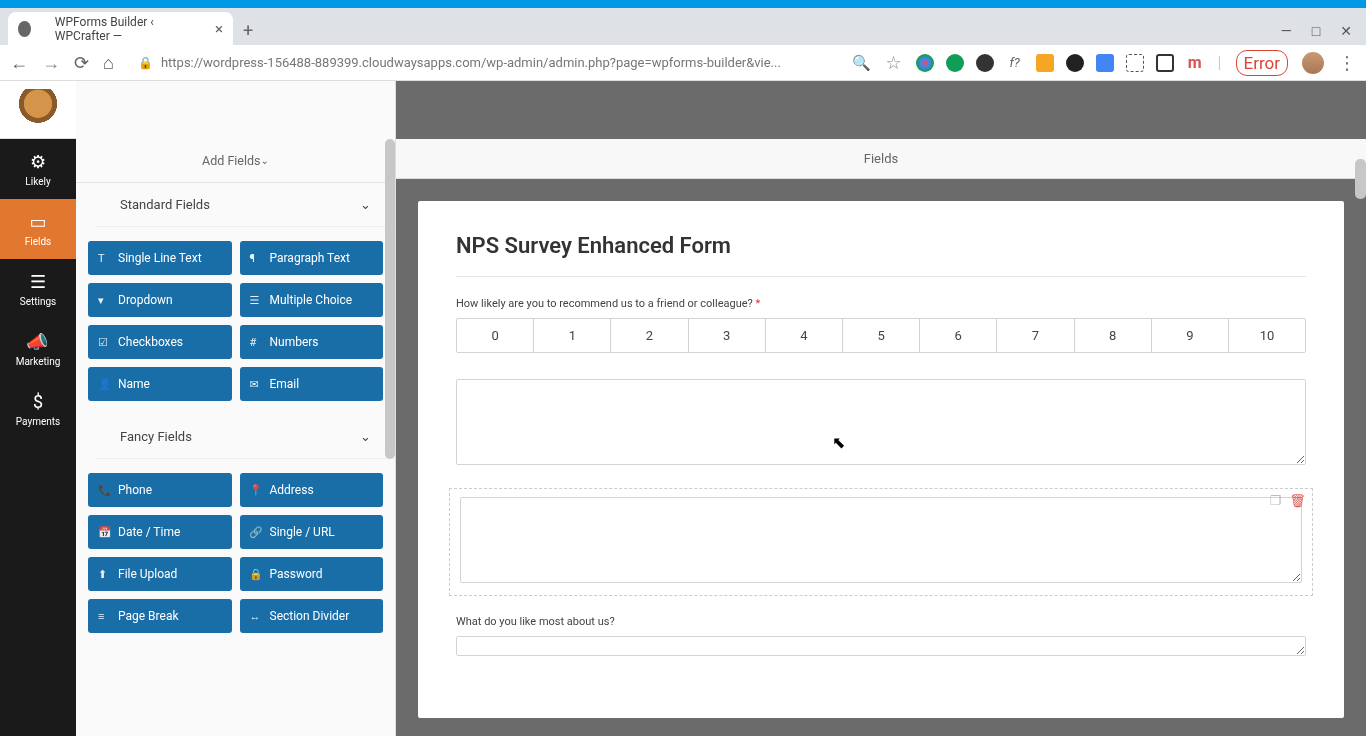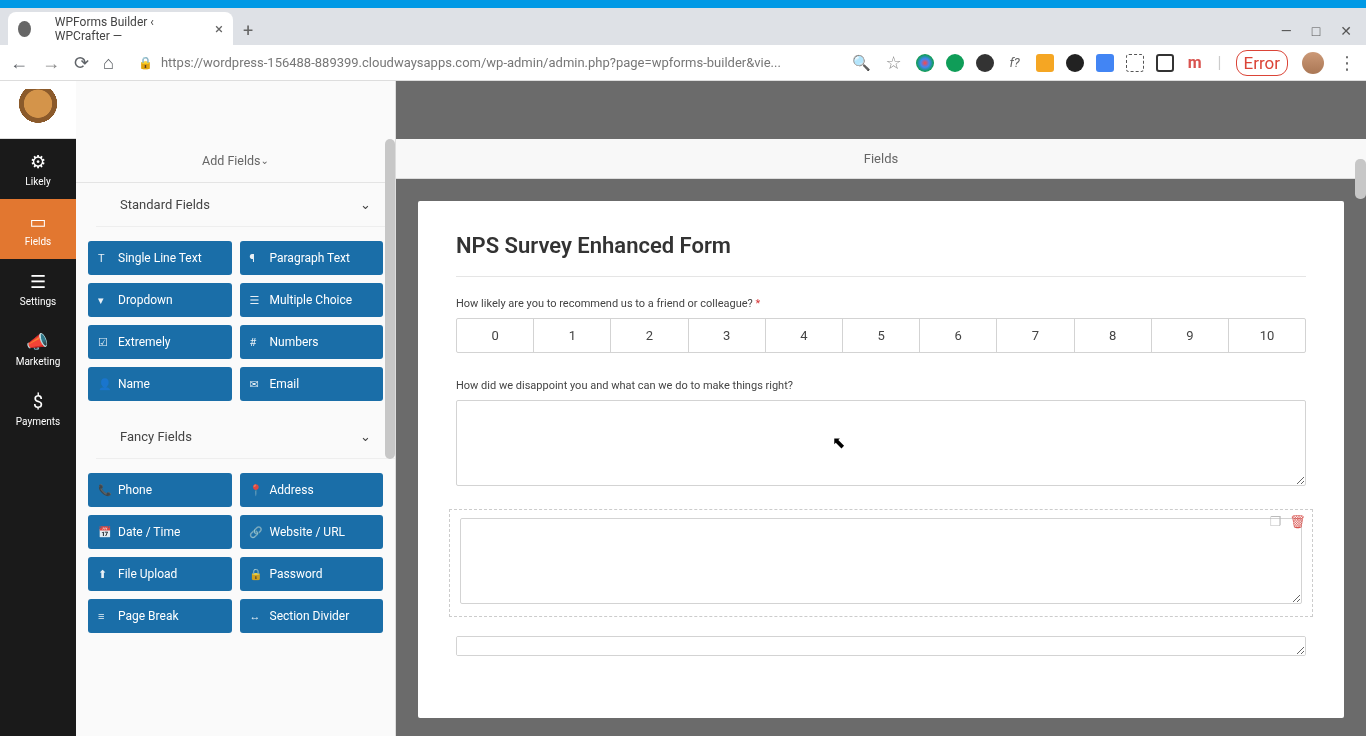--- a/index.html
+++ b/index.html
@@ -193,7 +193,7 @@
         </div>
         <div class="fld-btn">
           <span class="fi">☑</span>
-          <span>Extremely</span>
+          <span>Checkboxes</span>
         </div>
         <div class="fld-btn">
           <span class="fi">#</span>

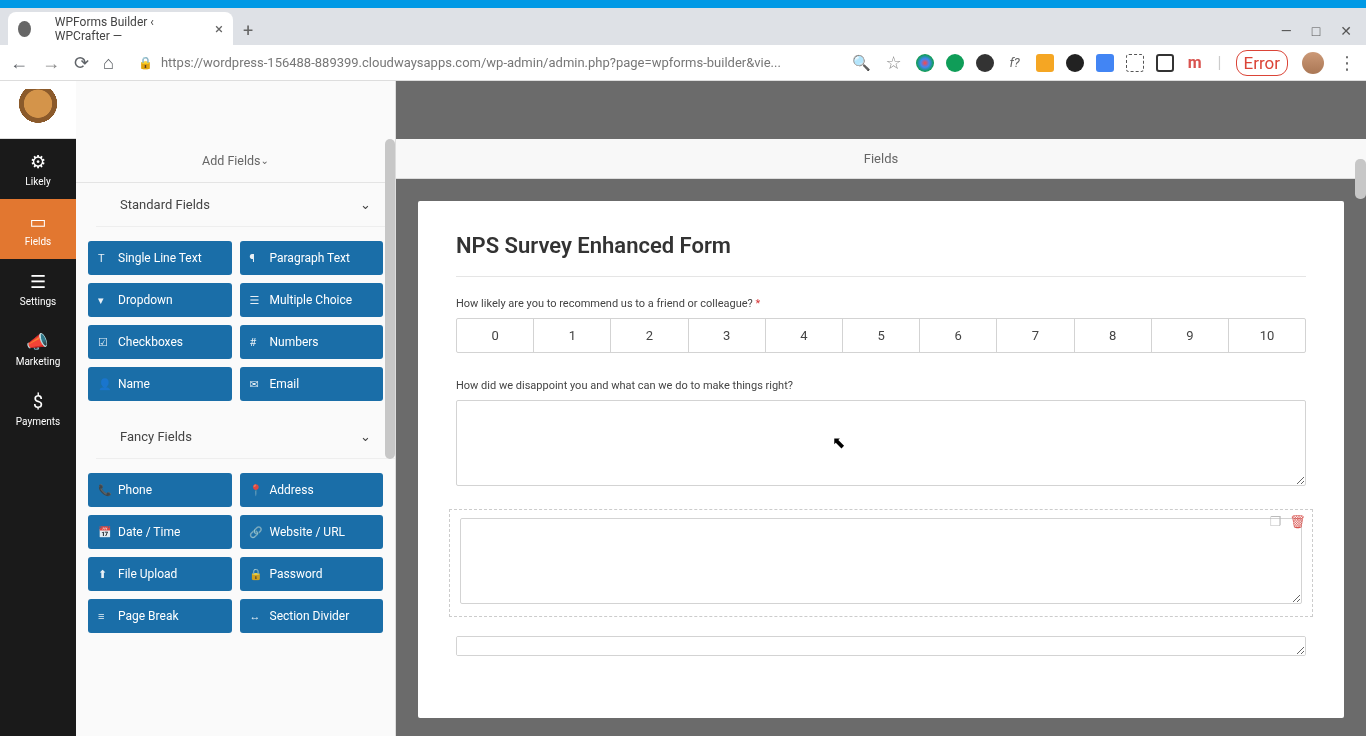--- a/index.html
+++ b/index.html
@@ -274,7 +274,6 @@
         </div>
 
         <div class="q" style="position:relative;">
-          <div class="q-label">How did we disappoint you and what can we do to make things right?</div>
           <textarea class="ta" style=""></textarea>
           <span class="cursor-glyph" style="top:54px; left:376px;">⬉</span>
         </div>

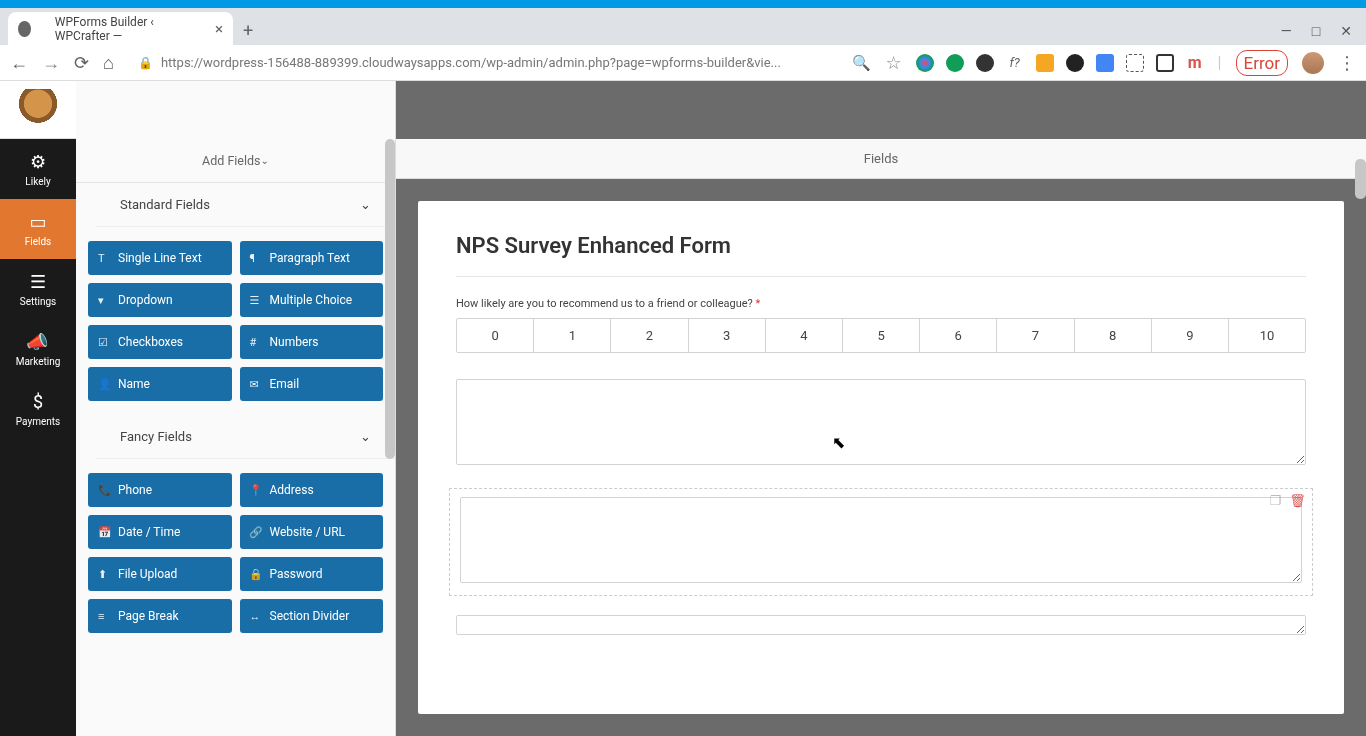--- a/index.html
+++ b/index.html
@@ -228,7 +228,7 @@
         </div>
         <div class="fld-btn">
           <span class="fi">🔗</span>
-          <span>Website / URL</span>
+          <span>Single / URL</span>
         </div>
         <div class="fld-btn">
           <span class="fi">⬆</span>

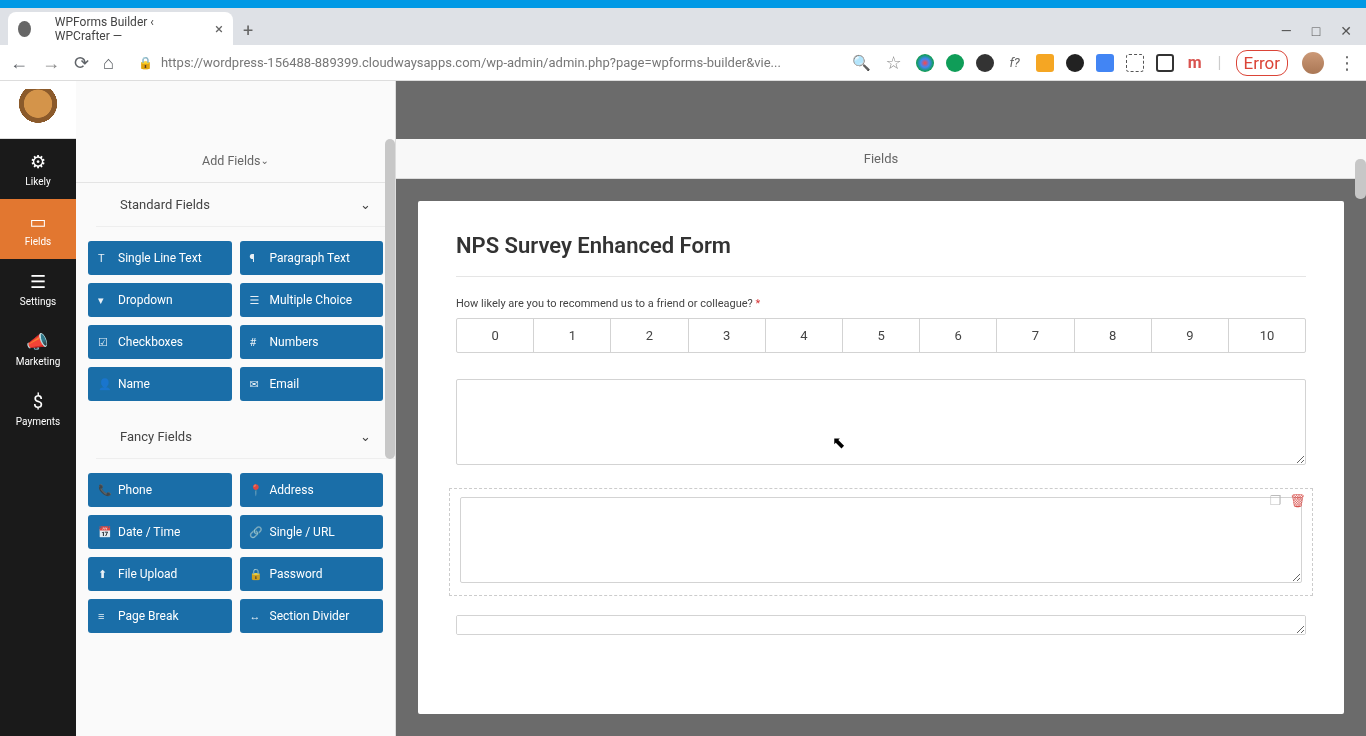--- a/index.html
+++ b/index.html
@@ -287,6 +287,7 @@
         </div>
 
         <div class="q">
+          <div class="q-label">What do you like most about us?</div>
           <textarea class="ta" style="height: 20px;"></textarea>
         </div>
       </div>

